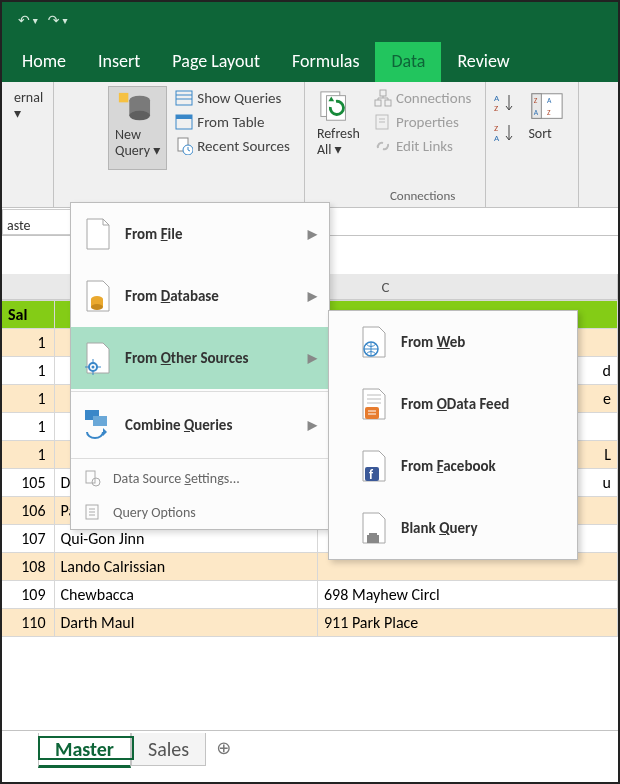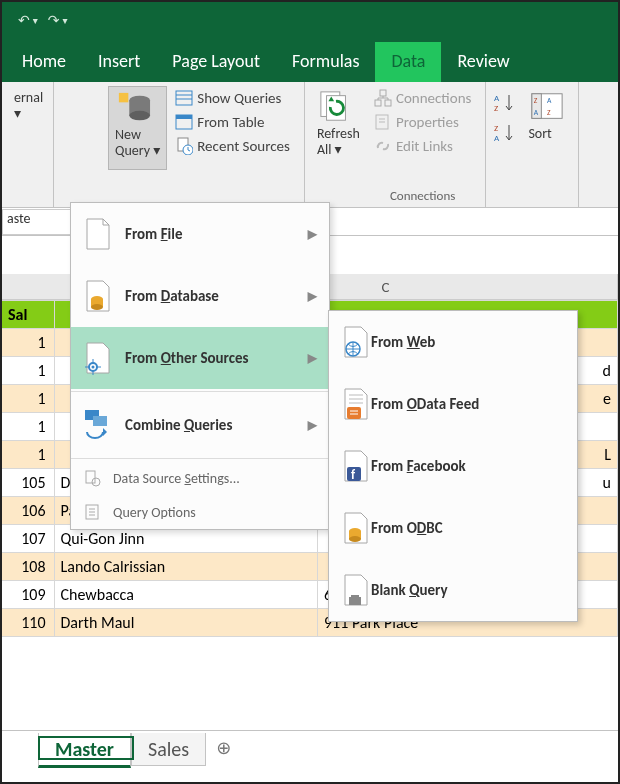--- a/index.html
+++ b/index.html
@@ -41,7 +41,7 @@
 .colhdr{display:flex;background:#e9e9e9;border-bottom:1px solid #ccc;height:26px;}
 .colhdr div{border-right:1px solid #ccc;text-align:center;color:#555;font-size:15px;line-height:26px;}
 .colA{width:82px}.colB{width:70px}.colC{flex:1;}
-.namebox{background:#fff;border:1px solid #ccc;width:80px;height:26px;display:flex;align-items:flex-start;padding:0 4px;font-size:14px;margin-left:-4px;color:#333;}
+.namebox{background:#fff;border:1px solid #ccc;width:80px;height:26px;display:flex;align-items:flex-end;padding:0 4px;font-size:14px;margin-left:-4px;color:#333;}
 .formulabar{height:28px;border-bottom:1px solid #c3c3c3;background:#fff;display:flex;align-items:center;padding-left:4px;position:absolute;left:0;right:0;top:206px;}
 table.cells{border-collapse:collapse;width:100%;}
 table.cells td{border:1px solid #d7d7d7;padding:3px 6px;font-size:16px;height:28px;white-space:nowrap;overflow:hidden;}

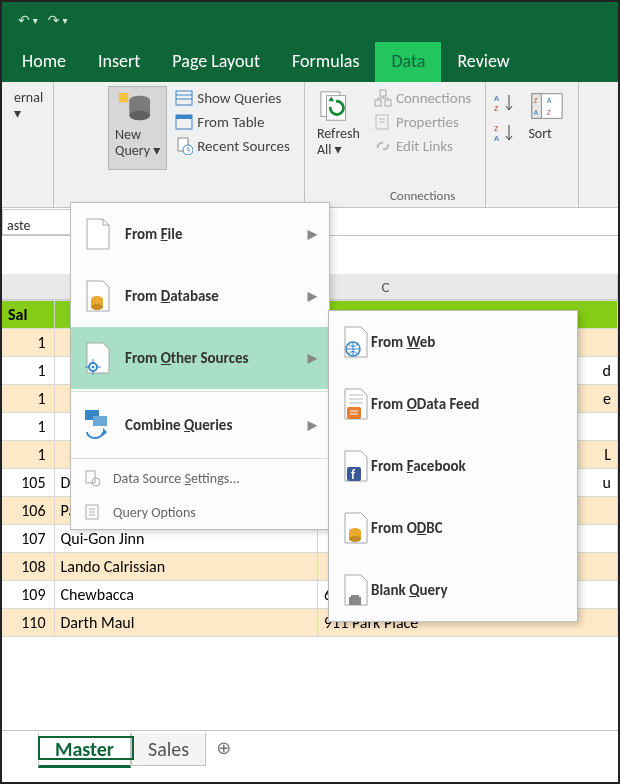--- a/index.html
+++ b/index.html
@@ -34,7 +34,7 @@
 .menu .mi.bold{font-weight:600;color:#333;}
 
 .submenu{position:absolute;left:326px;top:308px;width:250px;background:#fcfcfc;border:1px solid #bcbcbc;box-shadow:3px 3px 6px rgba(0,0,0,.18);}
-.submenu .mi{display:flex;align-items:center;padding:14px 12px;font-size:15px;font-weight:600;color:#333;}
+.submenu .mi{display:flex;align-items:center;padding:14px 12px;gap:12px;font-size:15px;font-weight:600;color:#333;margin-left:18px;}
 .submenu .mi .ico{width:30px;height:34px;flex:0 0 30px;}
 
 .sheet{position:absolute;left:0;top:246px;right:0;font-size:16px;}

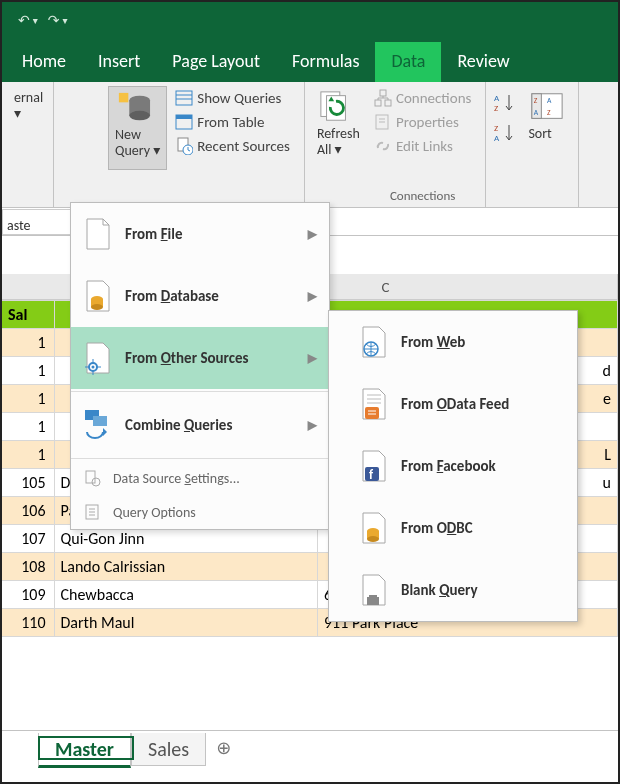--- a/index.html
+++ b/index.html
@@ -360,15 +360,6 @@
   <div class="mi">
     <svg class="ico" viewBox="0 0 30 34">
         <path d="M4 2 L20 2 L26 8 L26 32 L4 32 Z" fill="#fff" stroke="#a6a6a6"></path>
-        <ellipse cx="14" cy="20" rx="6" ry="3" fill="#eaa92f"></ellipse>
-        <rect x="8" y="20" width="12" height="8" fill="#eaa92f"></rect>
-        <ellipse cx="14" cy="28" rx="6" ry="3" fill="#c78a1e"></ellipse>
-      </svg>
-    <span><span>From O</span><u class="ak">D</u><span>BC</span></span>
-  </div>
-  <div class="mi">
-    <svg class="ico" viewBox="0 0 30 34">
-        <path d="M4 2 L20 2 L26 8 L26 32 L4 32 Z" fill="#fff" stroke="#a6a6a6"></path>
         <rect x="8" y="24" width="12" height="8" fill="#888"></rect>
         <rect x="10" y="22" width="8" height="2" fill="#888"></rect>
       </svg>

